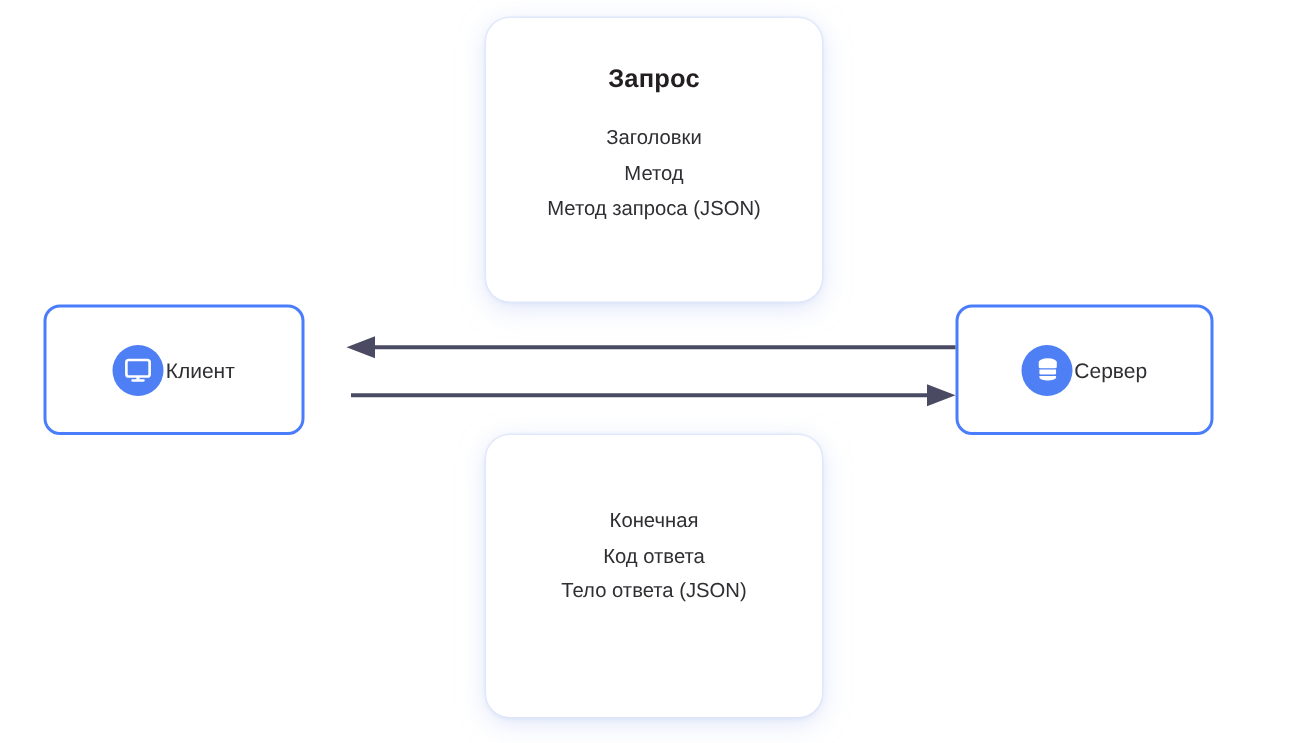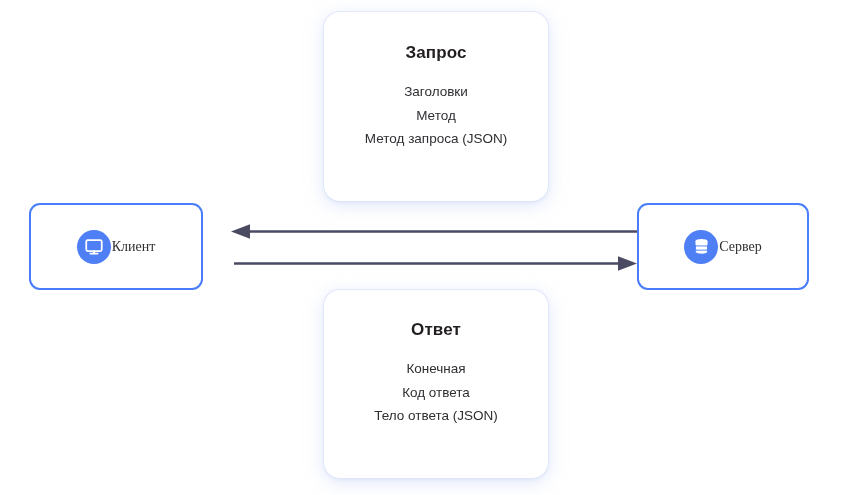--- a/index.html
+++ b/index.html
@@ -87,7 +87,6 @@
     display: flex;
     align-items: center;
     gap: 1px;
-    font-family: Liberation Serif, serif;
   }
   .node-icon-circle {
     width: 34px;

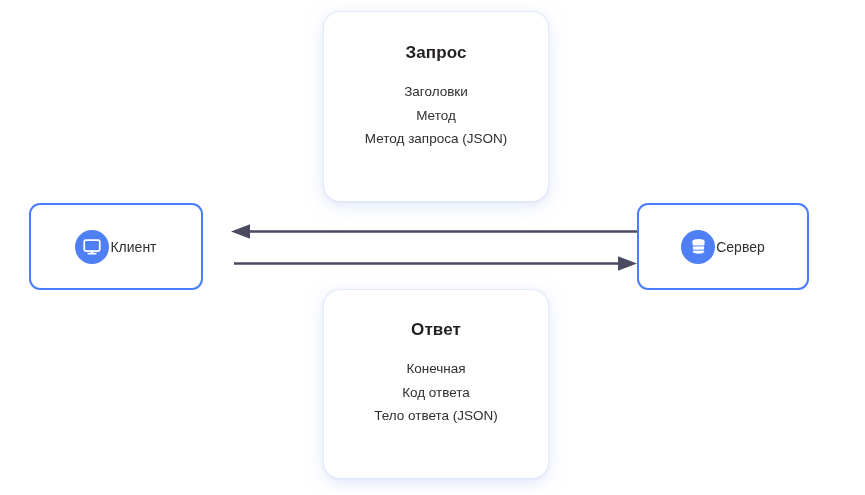--- a/index.html
+++ b/index.html
@@ -129,7 +129,6 @@
   </div>
 
   <div class="info-card response">
-    <div class="card-title">Ответ</div>
     <div class="card-lines">
       <div class="card-line">Конечная</div>
       <div class="card-line">Код ответа</div>

